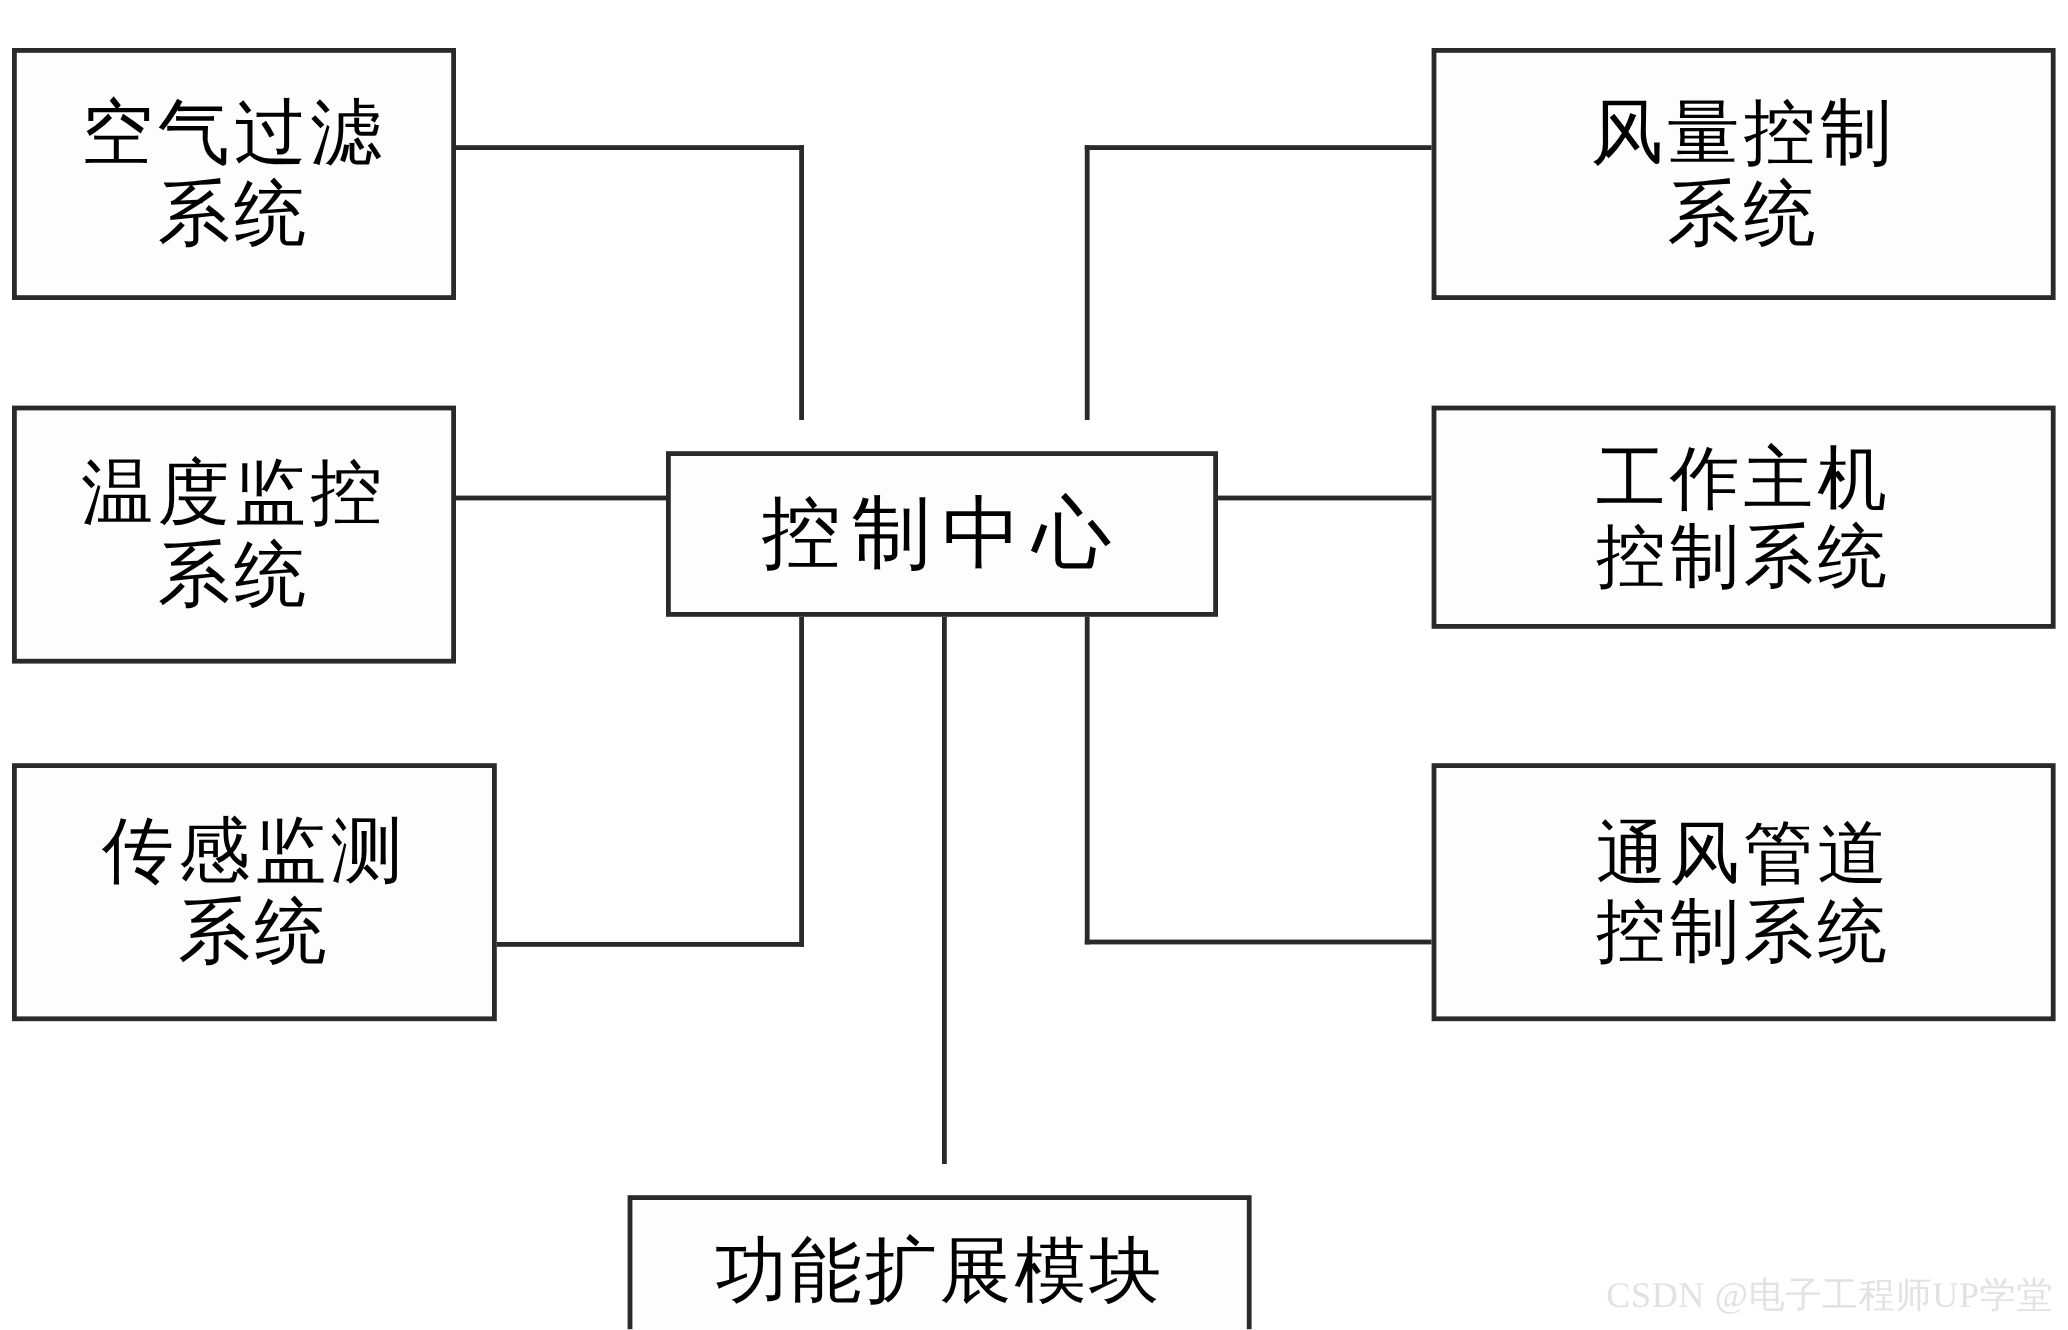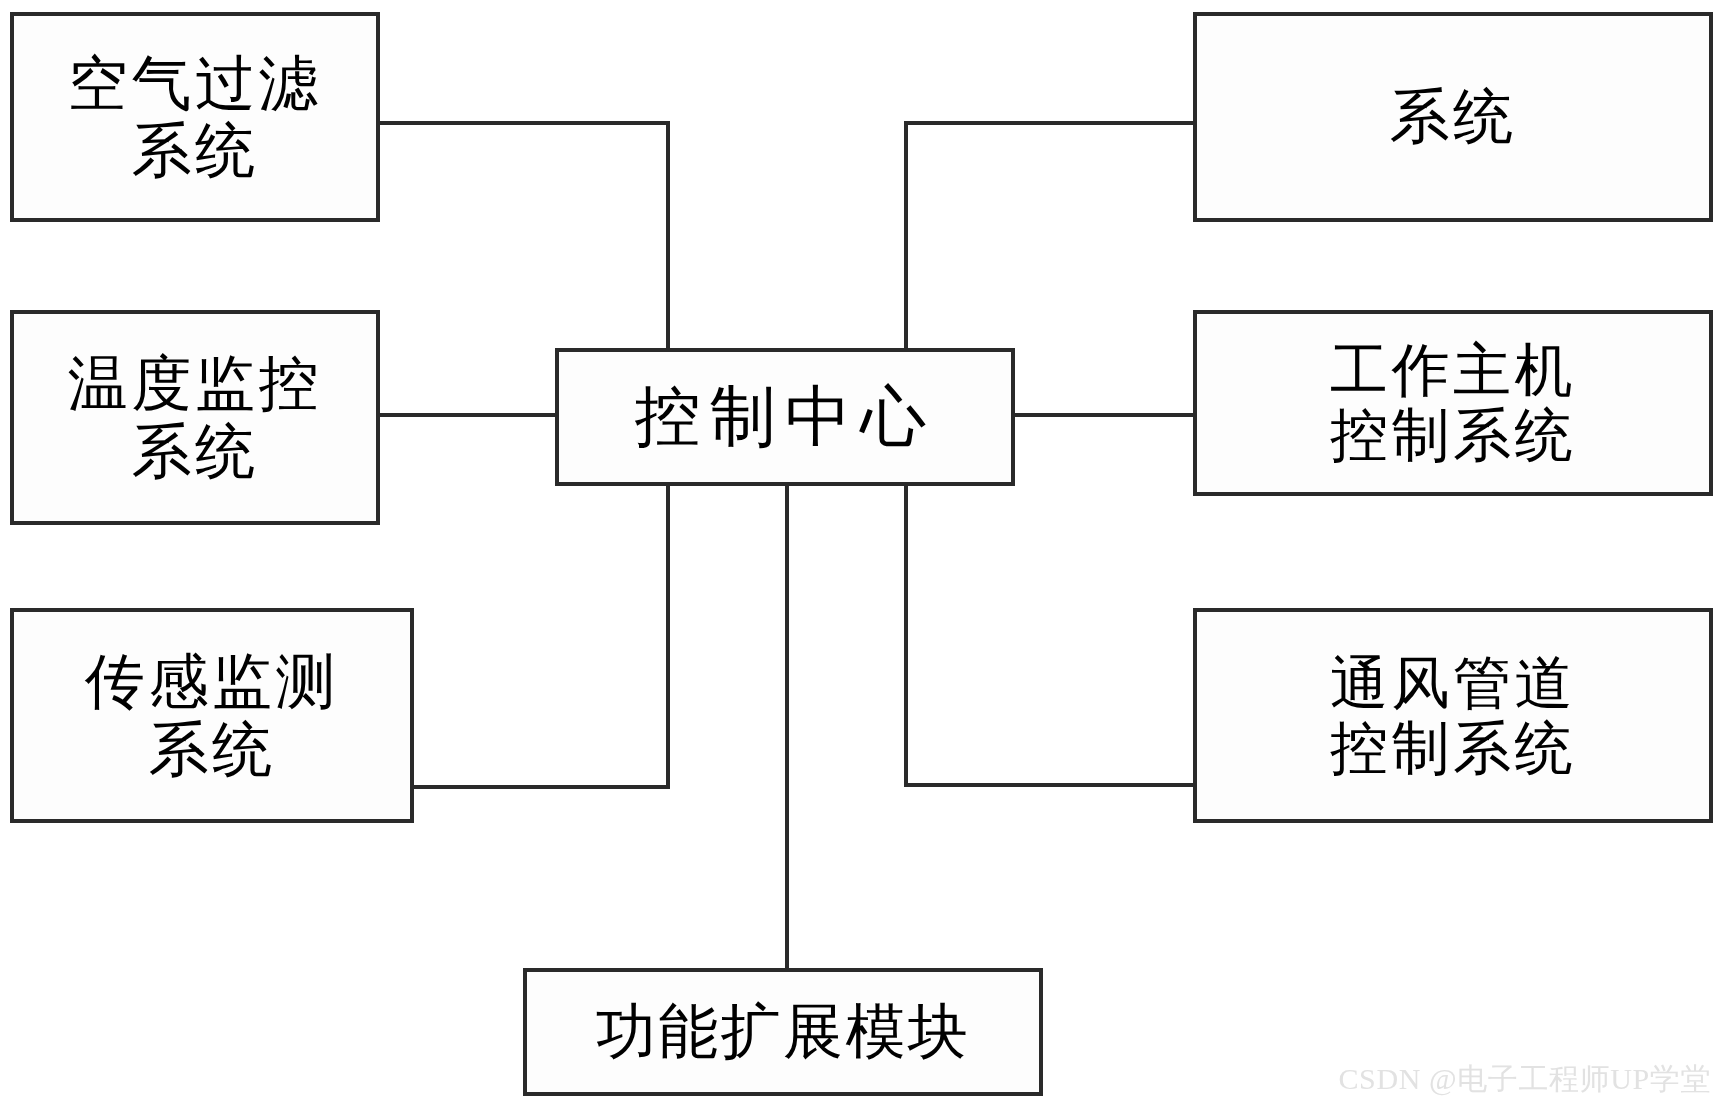--- a/index.html
+++ b/index.html
@@ -26,6 +26,7 @@
     justify-content: center;
     color: #000000;
     z-index: 3;
+    margin-top: 28px;
   }
   .node .line {
     display: block;

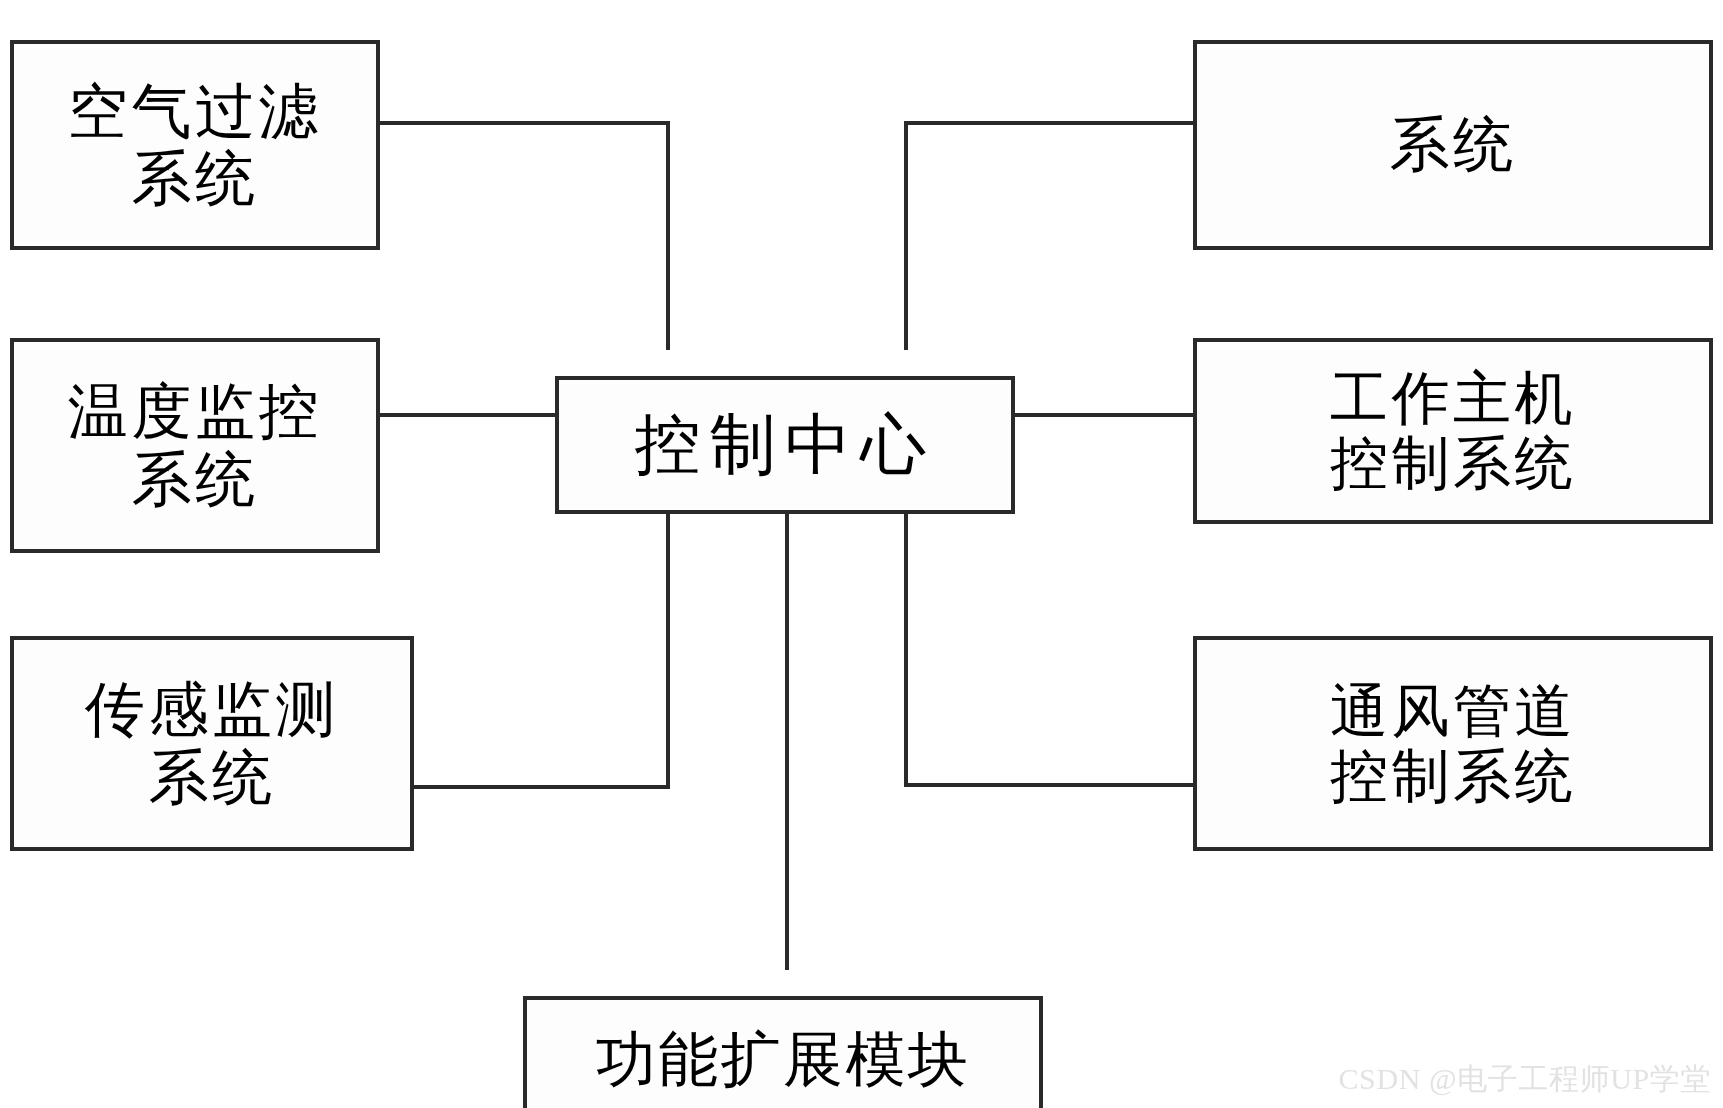--- a/index.html
+++ b/index.html
@@ -123,6 +123,7 @@
   </div>
 
   <div class="node n-airvolume">
+    <span class="line">风量控制</span>
     <span class="line">系统</span>
   </div>
 

